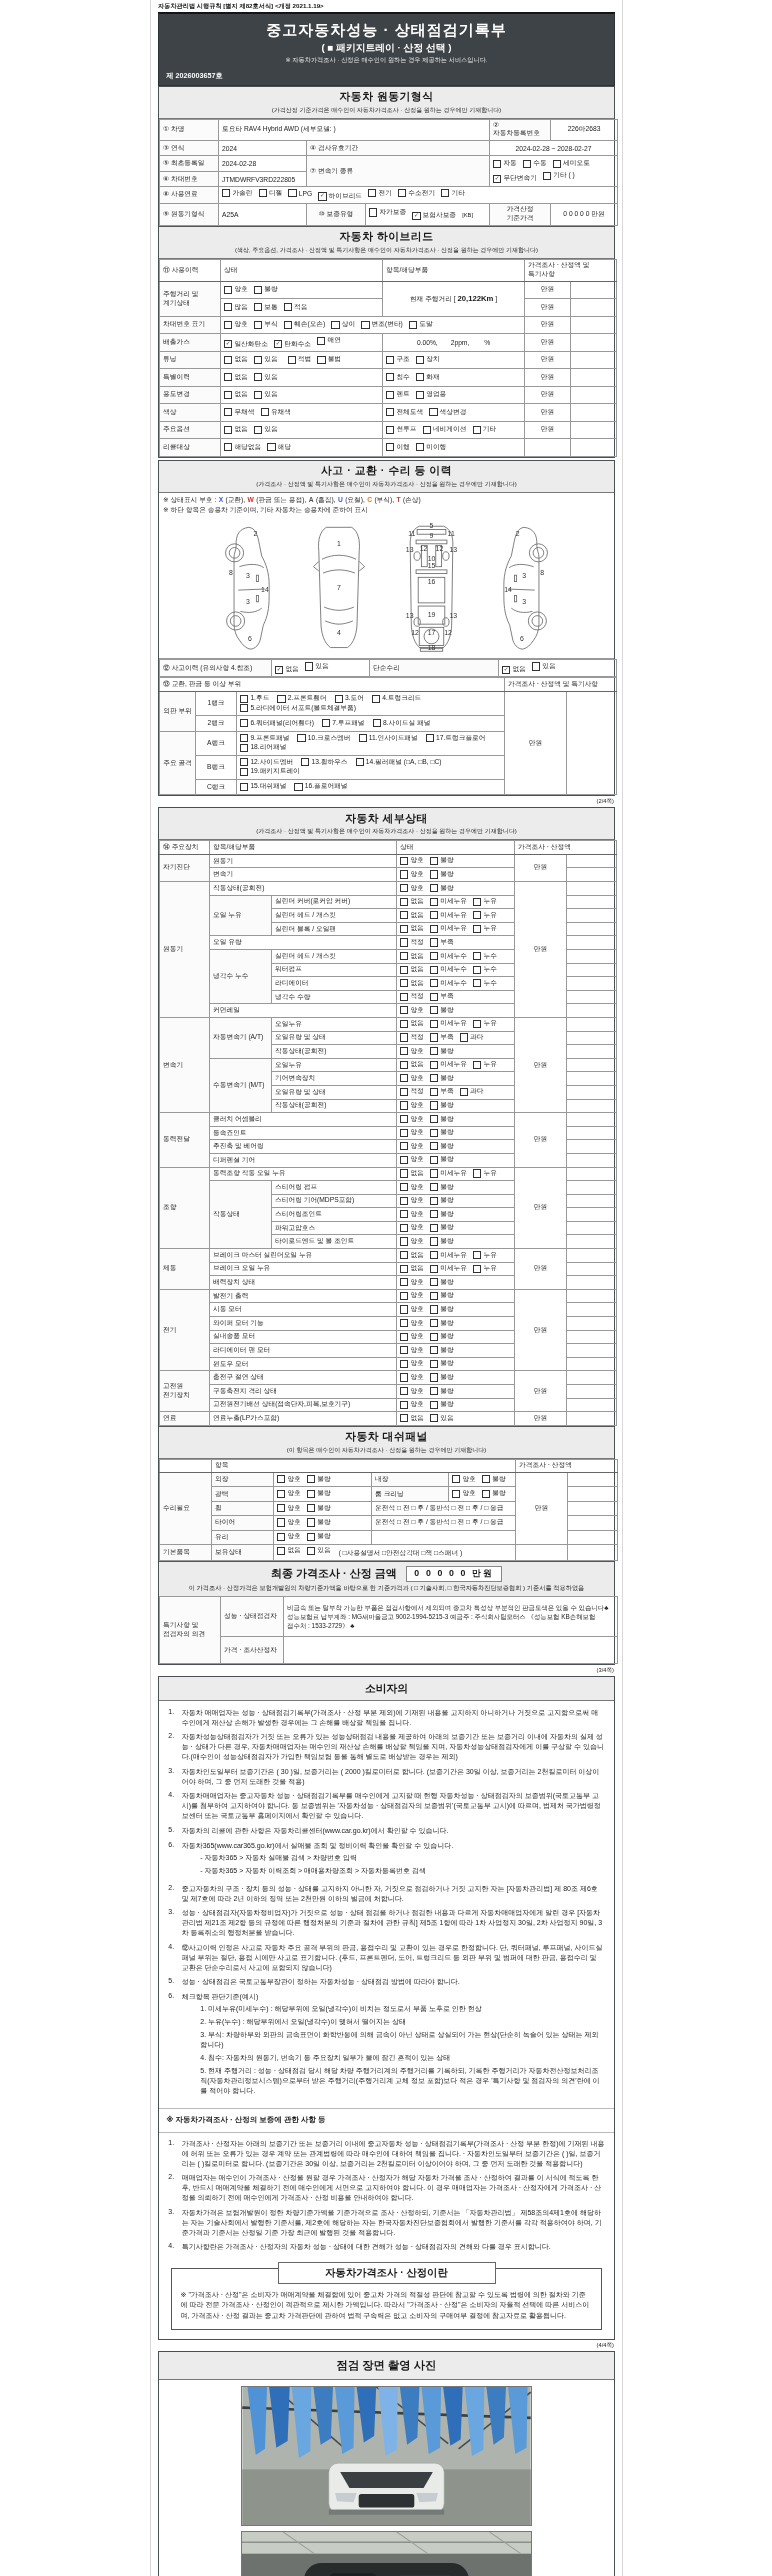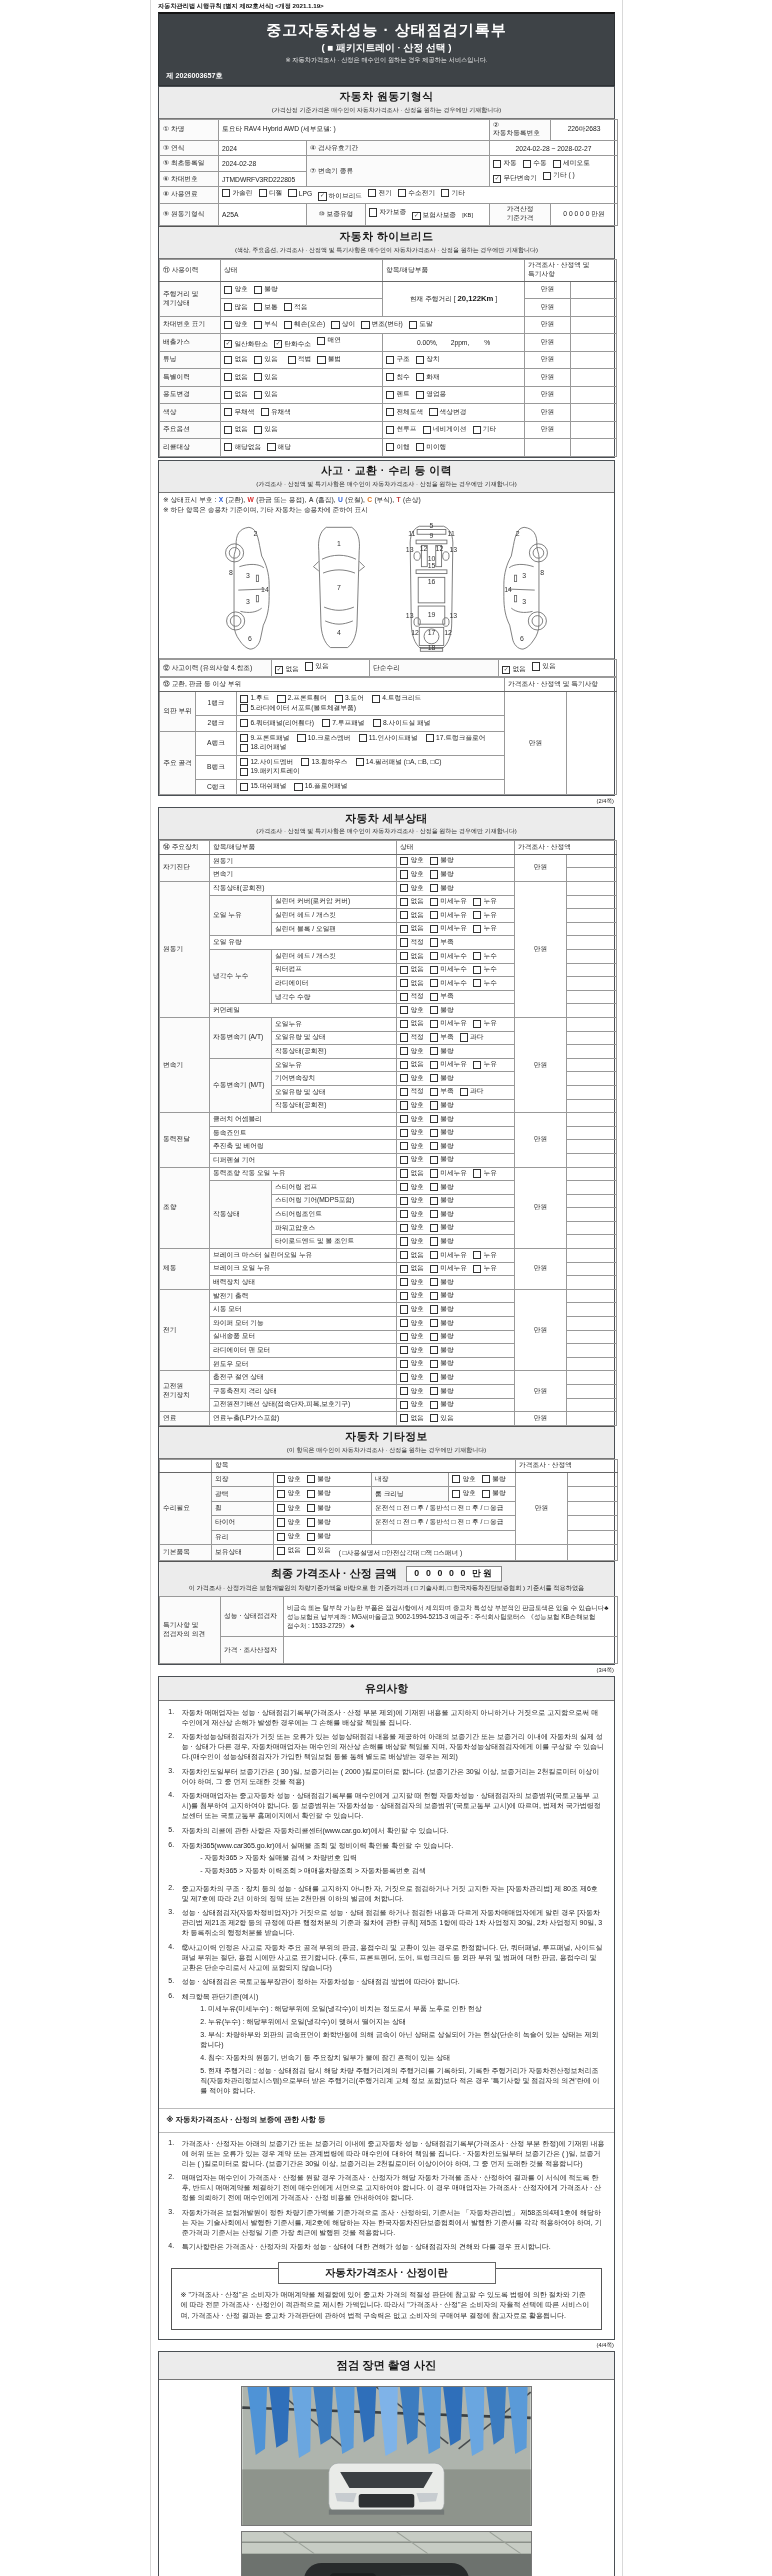--- a/index.html
+++ b/index.html
@@ -1164,7 +1164,7 @@
         </table>
 
       <div class="secHead" style="border-top:1px solid #555">
-        <div class="st">자동차 기타정보</div>
+        <div class="st">자동차 대쉬패널</div>
         <div class="ss">(이 항목은 매수인이 자동차가격조사 · 산정을 원하는 경우에만 기재합니다)</div>
       </div>
       <table id="etcTable">

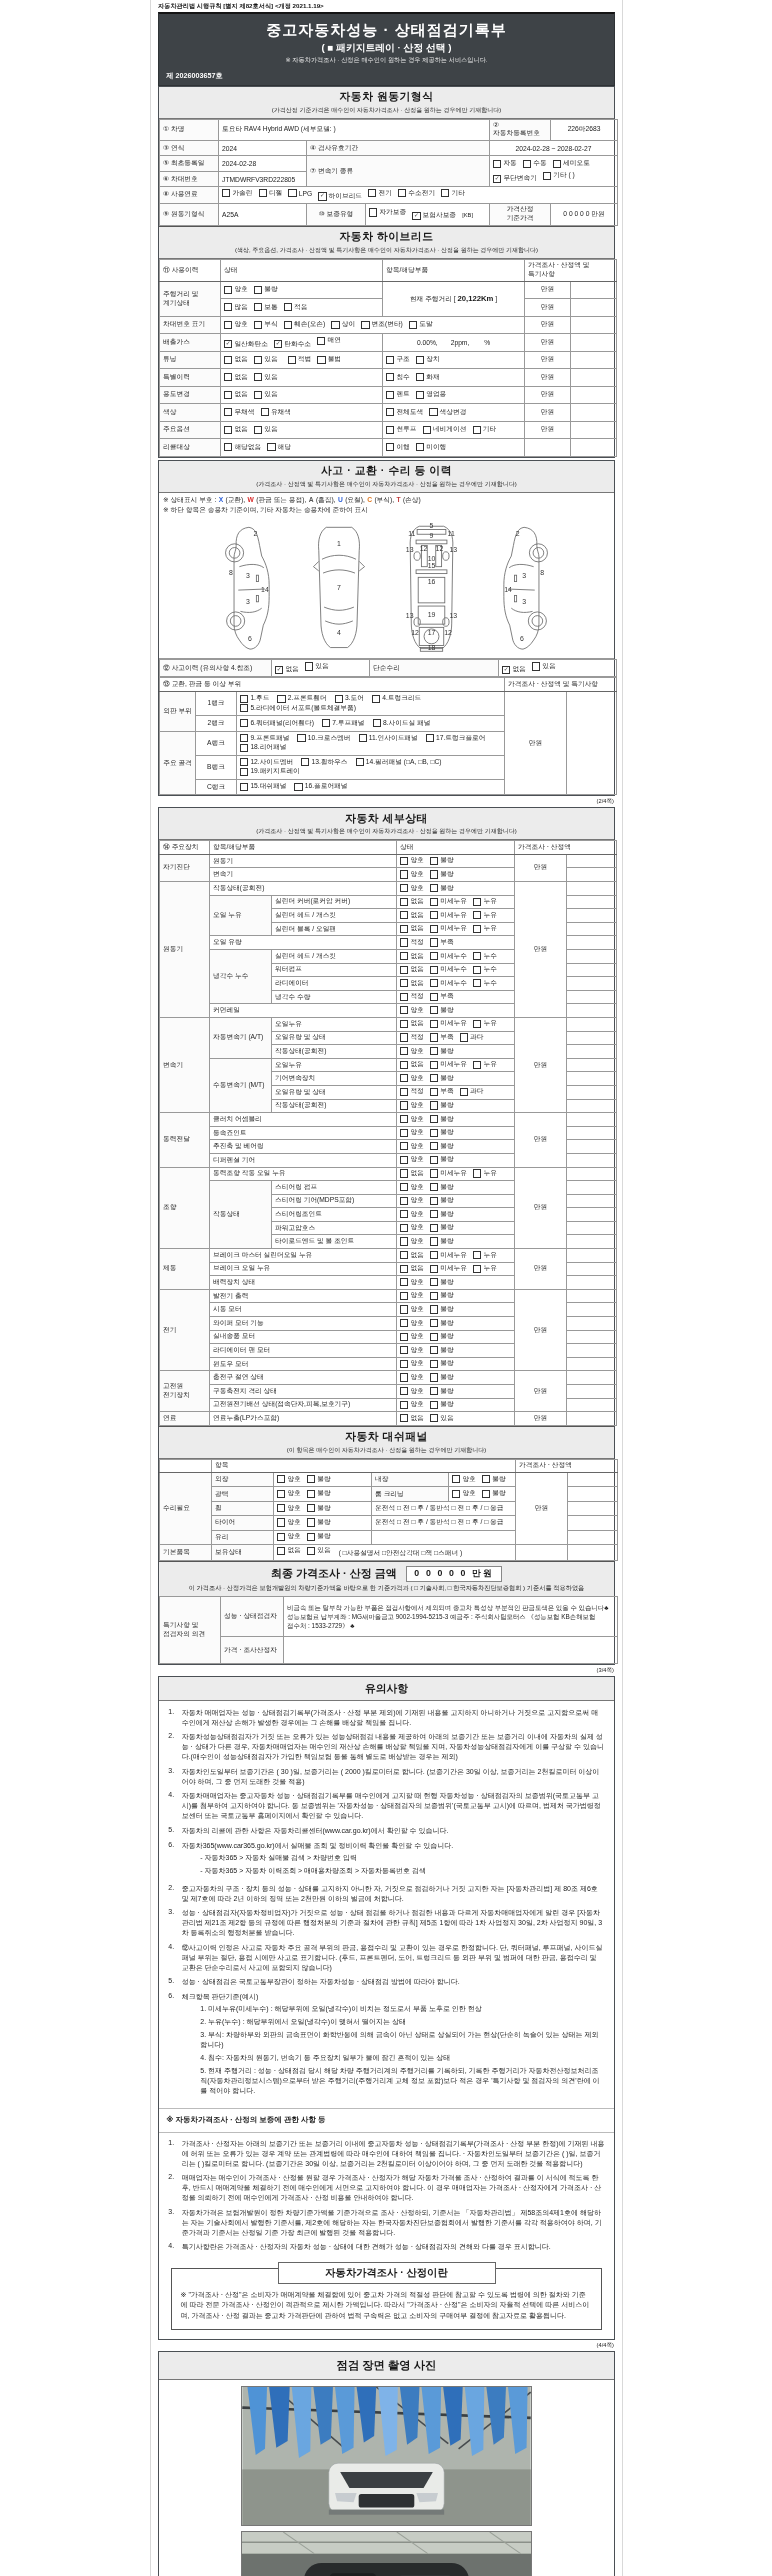--- a/index.html
+++ b/index.html
@@ -1308,7 +1308,7 @@
     <div class="marker">(3/4쪽)</div>
 
     <div class="pagebox">
-      <div class="noticeTitle">유의사항</div>
+      <div class="noticeTitle">소비자의</div>
       <div class="nlist" id="nlist1">
           <div class="nitem">
             <span class="nn">1.</span>

